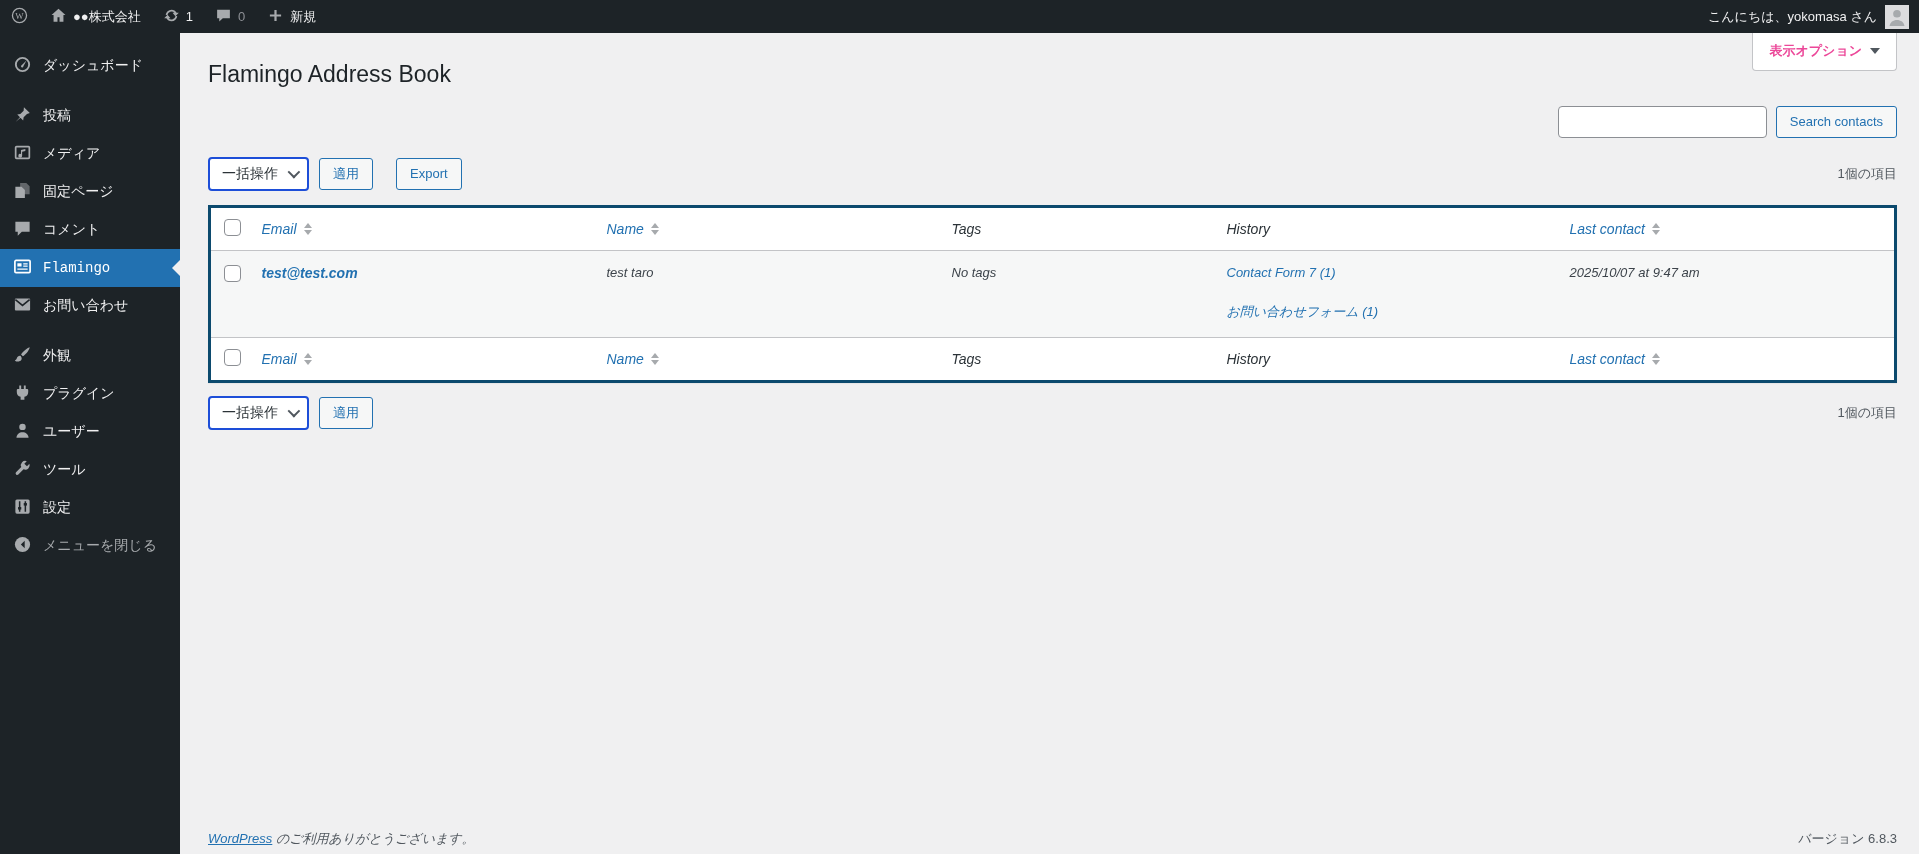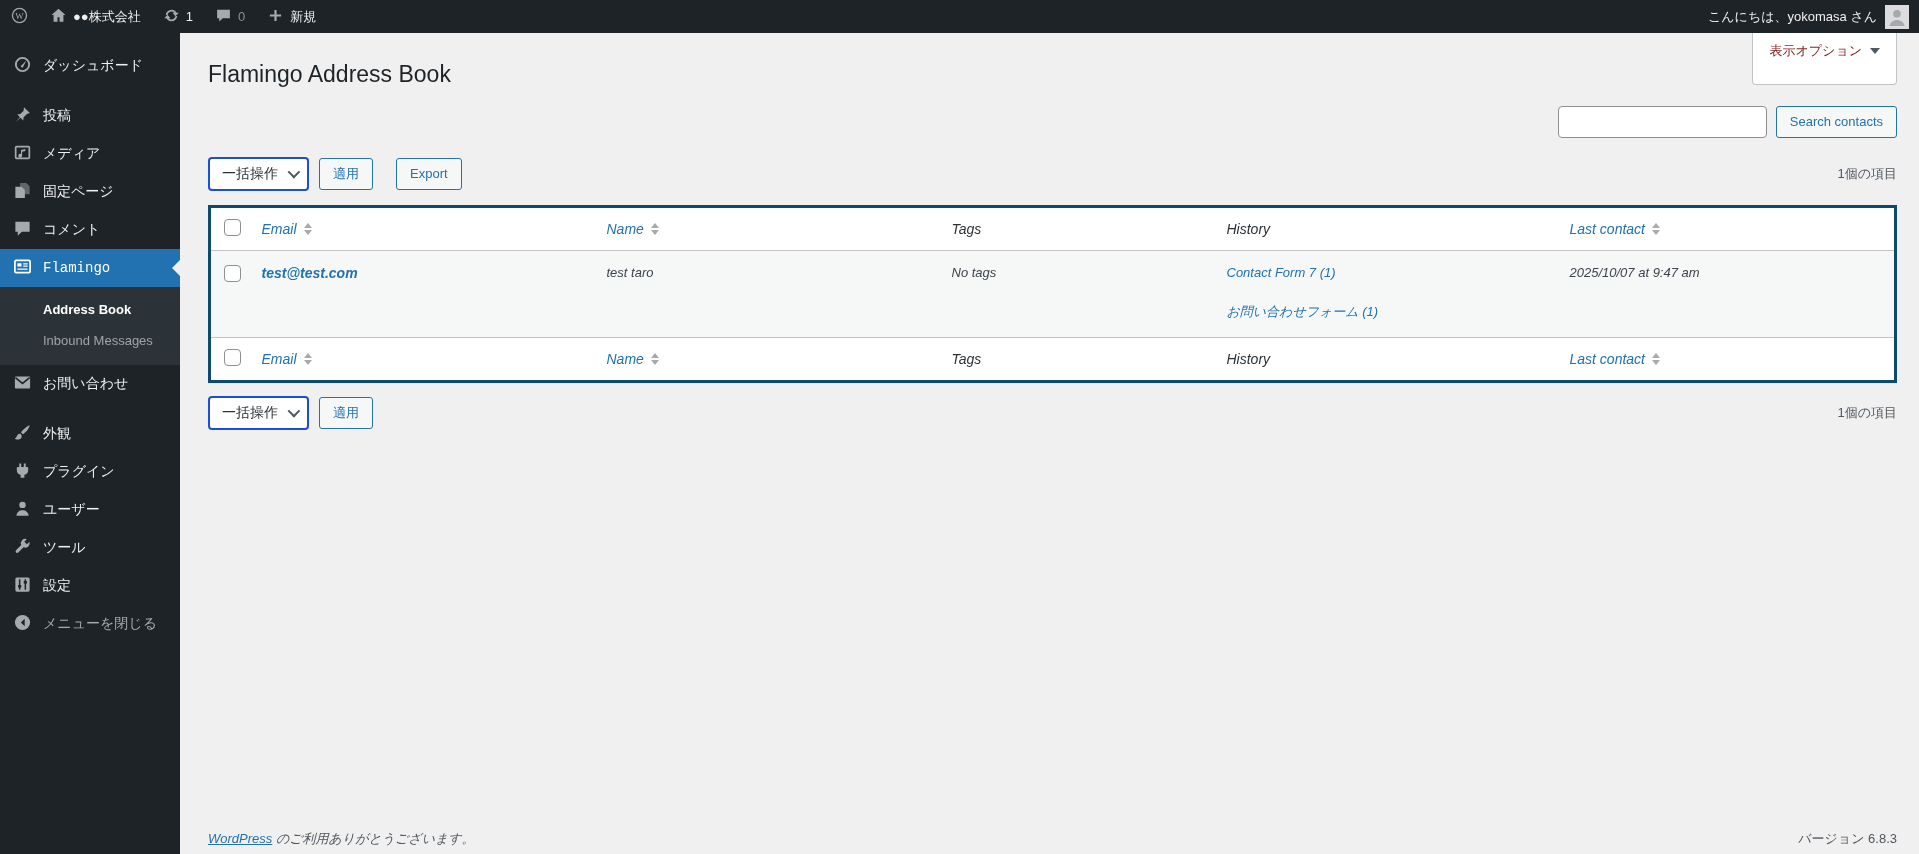--- a/index.html
+++ b/index.html
@@ -33,7 +33,7 @@
 
   
   .main { position:absolute; top:33px; left:180px; right:0; bottom:0; background:#f0f0f1; padding:0 22px 0 28px; }
-  .screen-options { position:absolute; top:0; right:22px; background:#fff; border:1px solid #c3c4c7; border-top:none; border-radius:0 0 4px 4px; padding:9px 16px 24px; color:#7f1d1d; font-size:13px; display:flex; align-items:center; gap:8px; cursor:pointer; }
+  .screen-options { position:absolute; top:0; right:22px; background:#fff; border:1px solid #c3c4c7; border-top:none; border-radius:0 0 4px 4px; padding:9px 16px 10px; color:#ec4899; font-size:13px; display:flex; align-items:center; gap:8px; cursor:pointer;font-weight:bold; }
   .tri-down { width:0; height:0; border-left:5px solid transparent; border-right:5px solid transparent; border-top:6px solid #50575e; display:inline-block; }
   h1.page-title { font-size:23px; font-weight:400; color:#1d2327; padding-top:27px; line-height:1.3; }
 

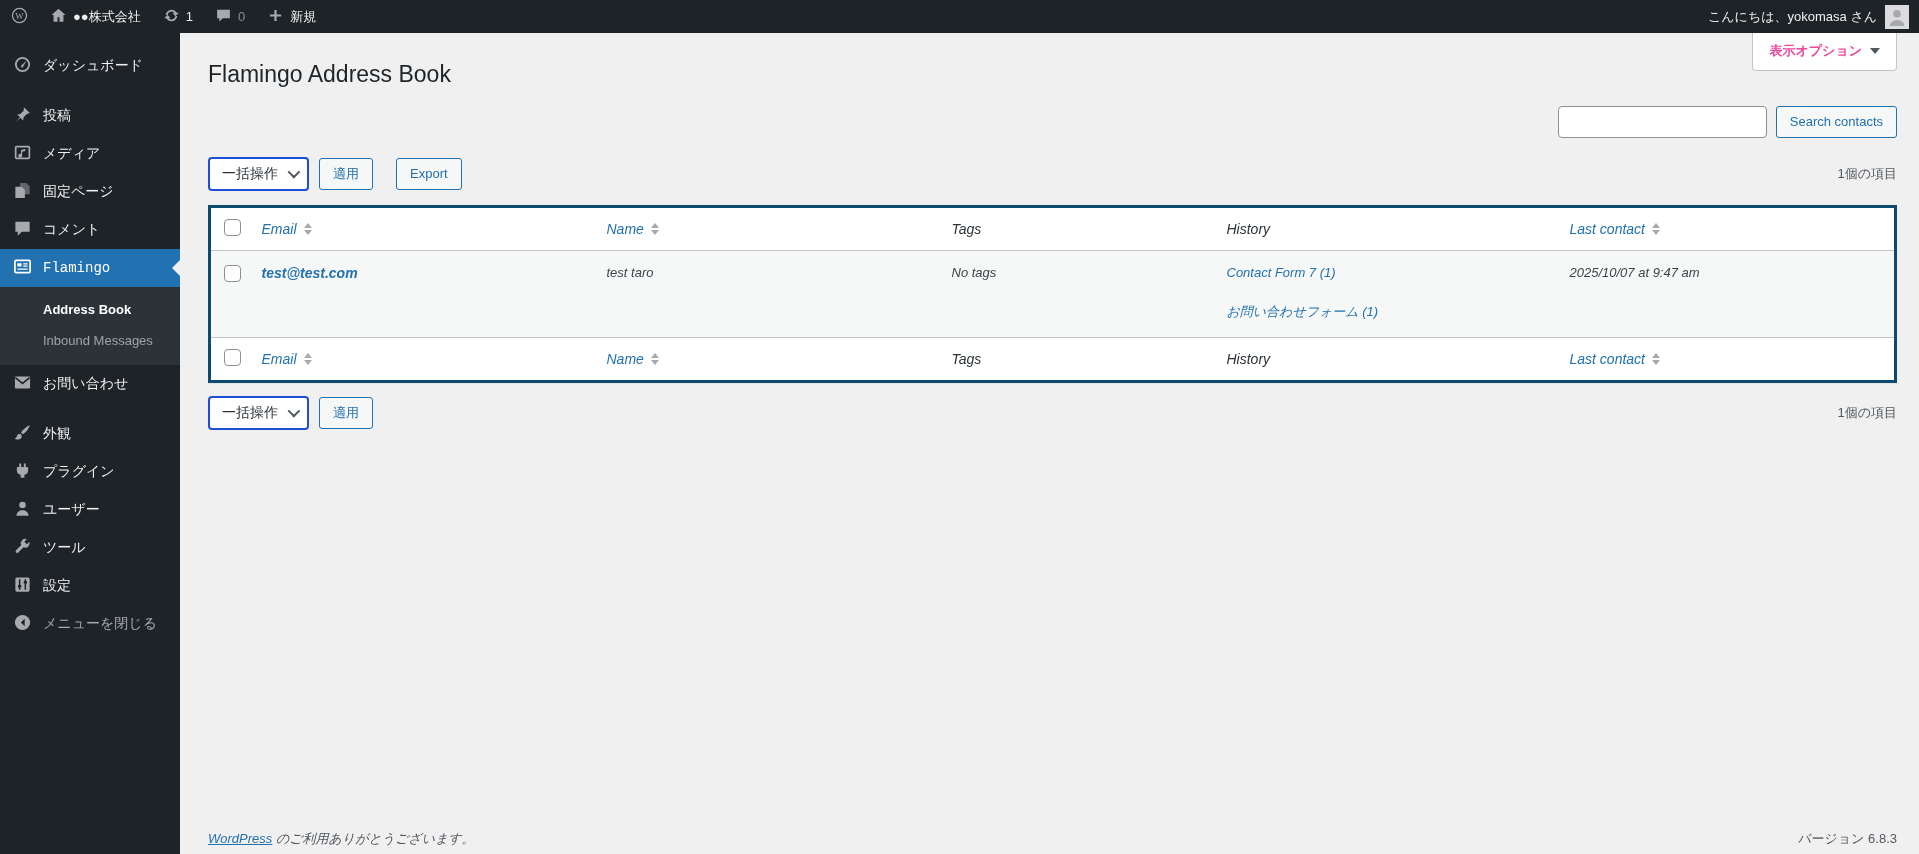--- a/index.html
+++ b/index.html
@@ -159,14 +159,6 @@
           <path d="M10.8 7.2h4.6M10.8 9.6h4.6M4.6 12.8h10.8" stroke="#fff" stroke-width="1.5" fill="none"></path>
         </svg></span>
     <span>Flamingo</span>
-  </div>
-  <div class="submenu">
-    <div class="submenu-item active">
-      <span>Address Book</span>
-    </div>
-    <div class="submenu-item">
-      <span>Inbound Messages</span>
-    </div>
   </div>
   <div class="menu-item">
     <span><svg viewBox="0 0 20 20">

